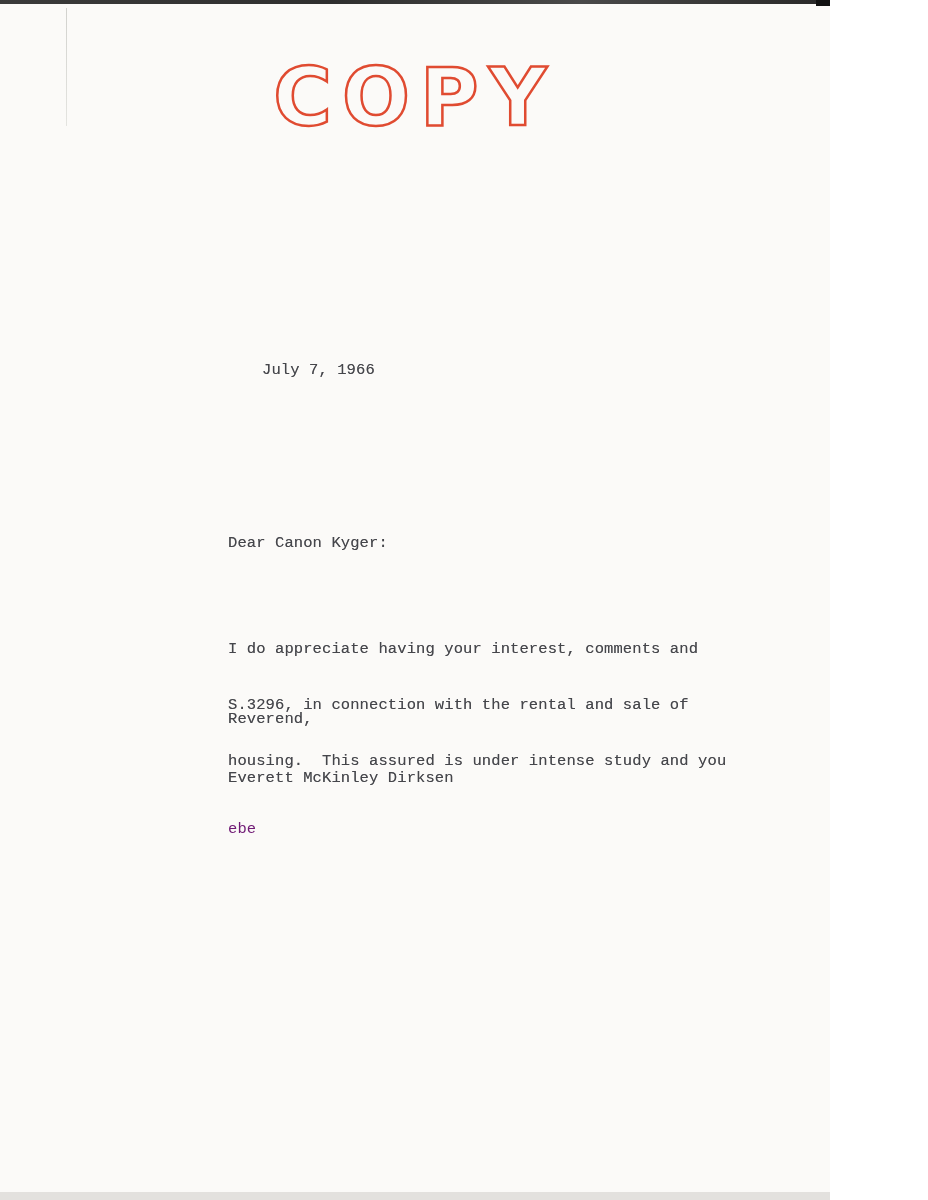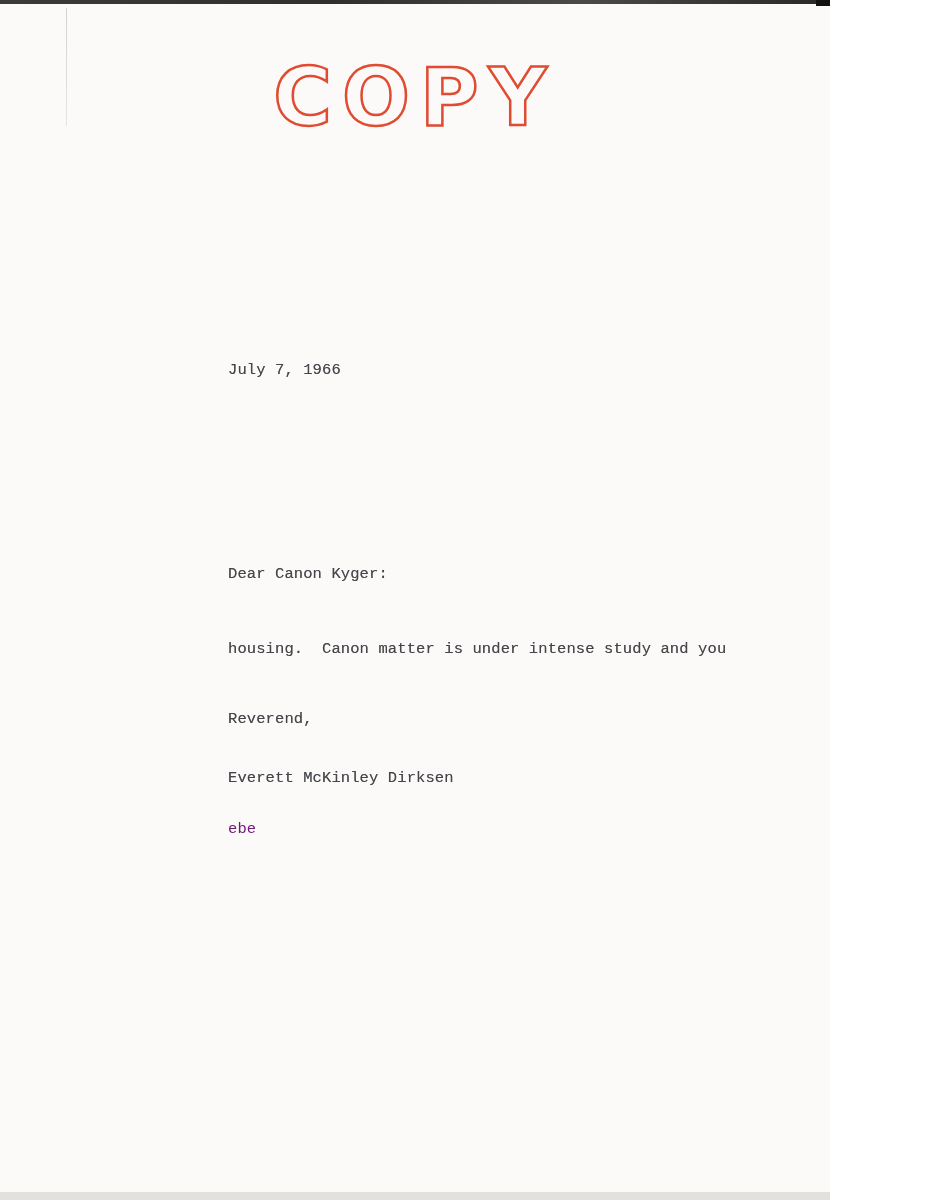--- a/index.html
+++ b/index.html
@@ -69,7 +69,7 @@
     letter-spacing: 0.1px;
     text-shadow: 0 0 0.6px rgba(70,70,75,0.55);
   }
-  .date-line        { top: 361px; }
+  .date-line        { top: 361px; margin-left: 34px; }
   .recipient-block  { top: 437px; }
   .salutation-line  { top: 565px; }
   .body-block       { top: 602px; }

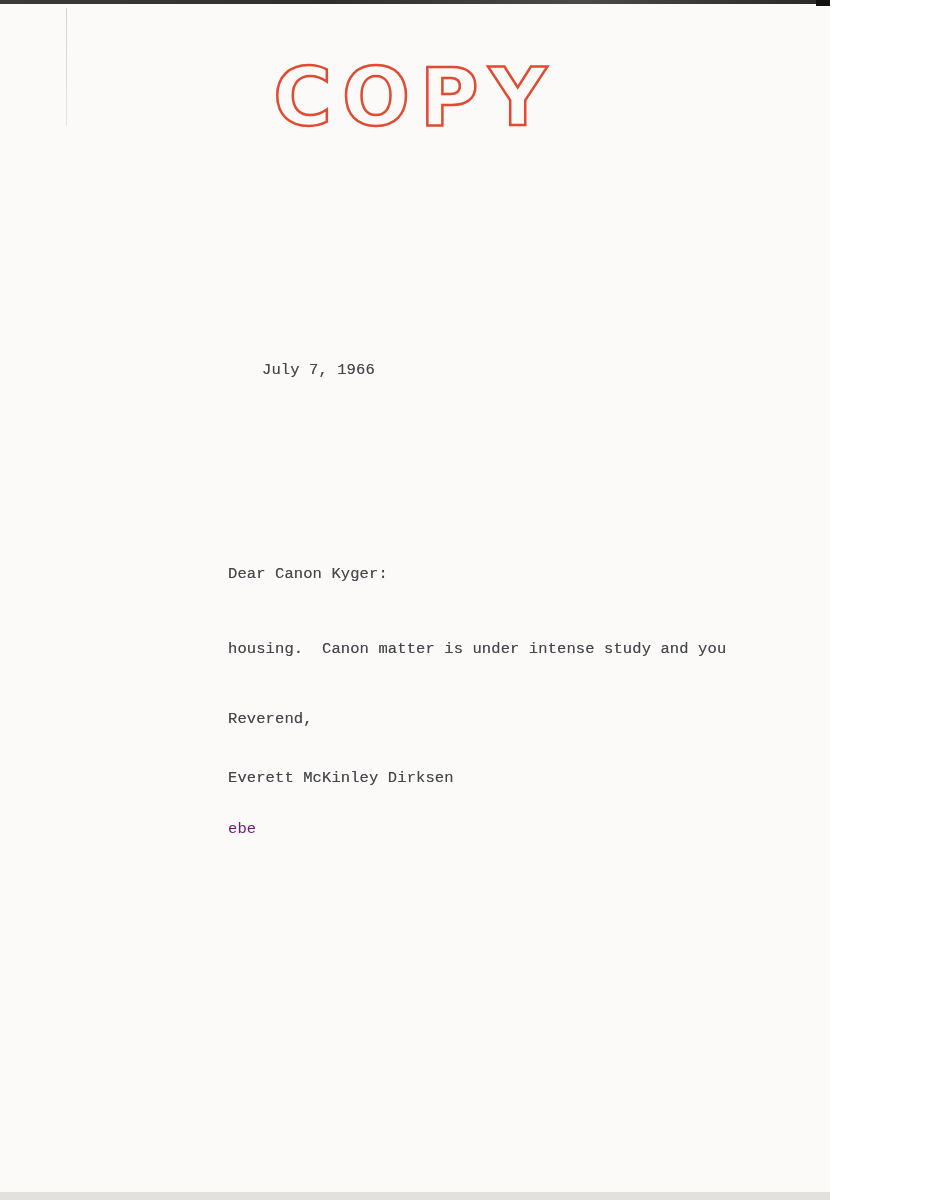--- a/index.html
+++ b/index.html
@@ -71,7 +71,7 @@
   }
   .date-line        { top: 361px; margin-left: 34px; }
   .recipient-block  { top: 437px; }
-  .salutation-line  { top: 565px; }
+  .salutation-line  { top: 534px; }
   .body-block       { top: 602px; }
   .closing-line     { top: 710px; }
   .signature-line   { top: 769px; }

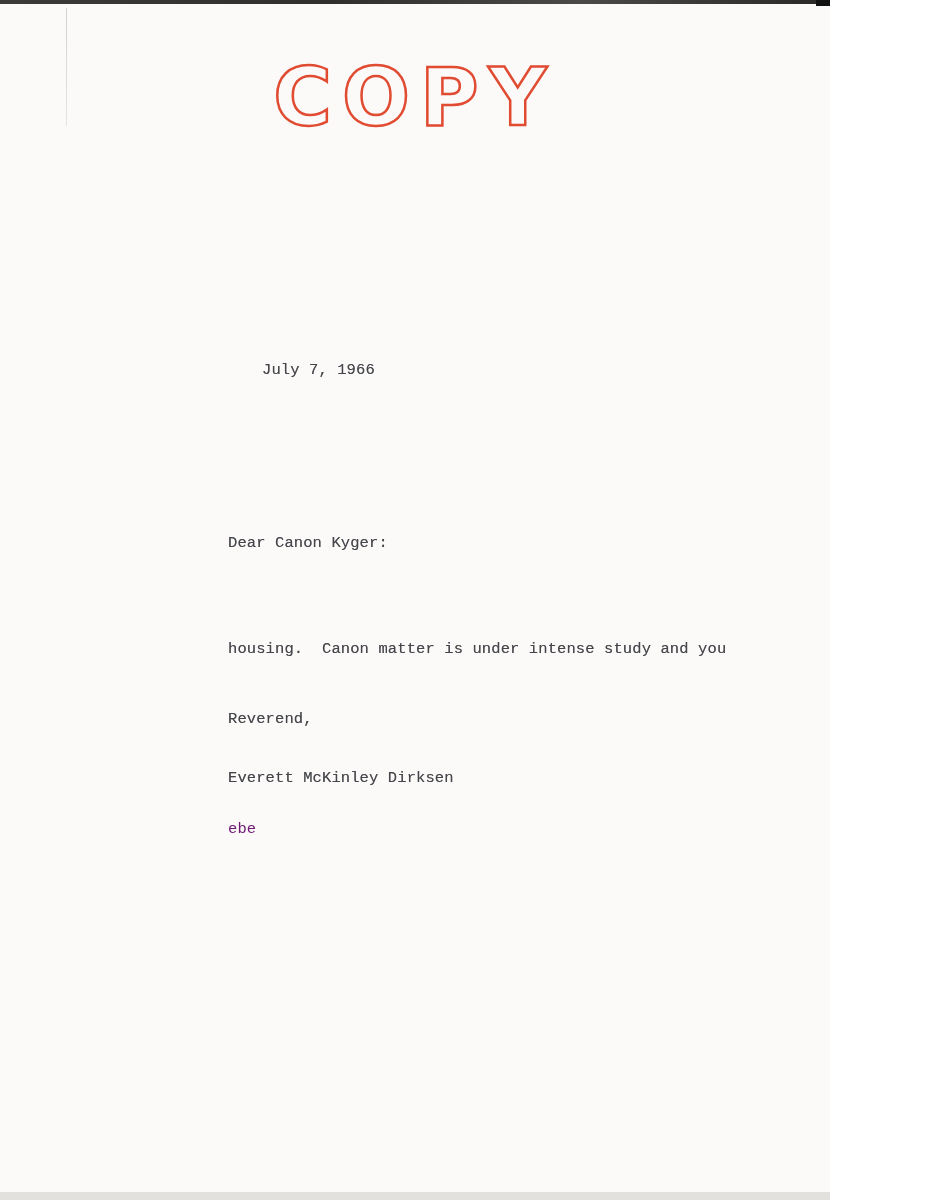--- a/index.html
+++ b/index.html
@@ -98,6 +98,7 @@
   <div class="typed salutation-line">Dear Canon Kyger:</div>
 
   <div class="typed body-block">
+    <div>I do appreciate having your interest, comments and</div>
     <div>housing.  Canon matter is under intense study and you</div>
   </div>
 

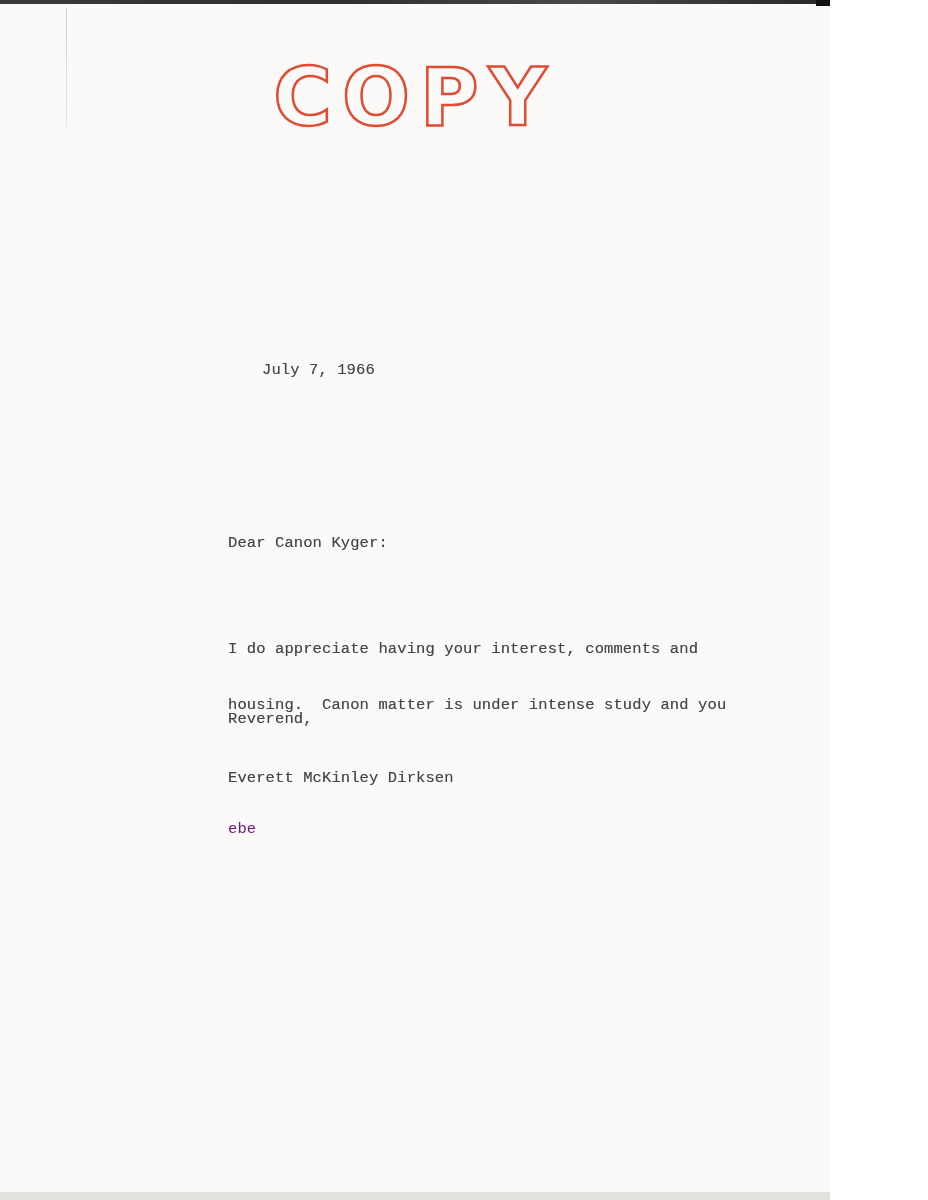--- a/index.html
+++ b/index.html
@@ -99,6 +99,7 @@
 
   <div class="typed body-block">
     <div>I do appreciate having your interest, comments and</div>
+    <div>S.3296, in connection with the rental and sale of</div>
     <div>housing.  Canon matter is under intense study and you</div>
   </div>
 

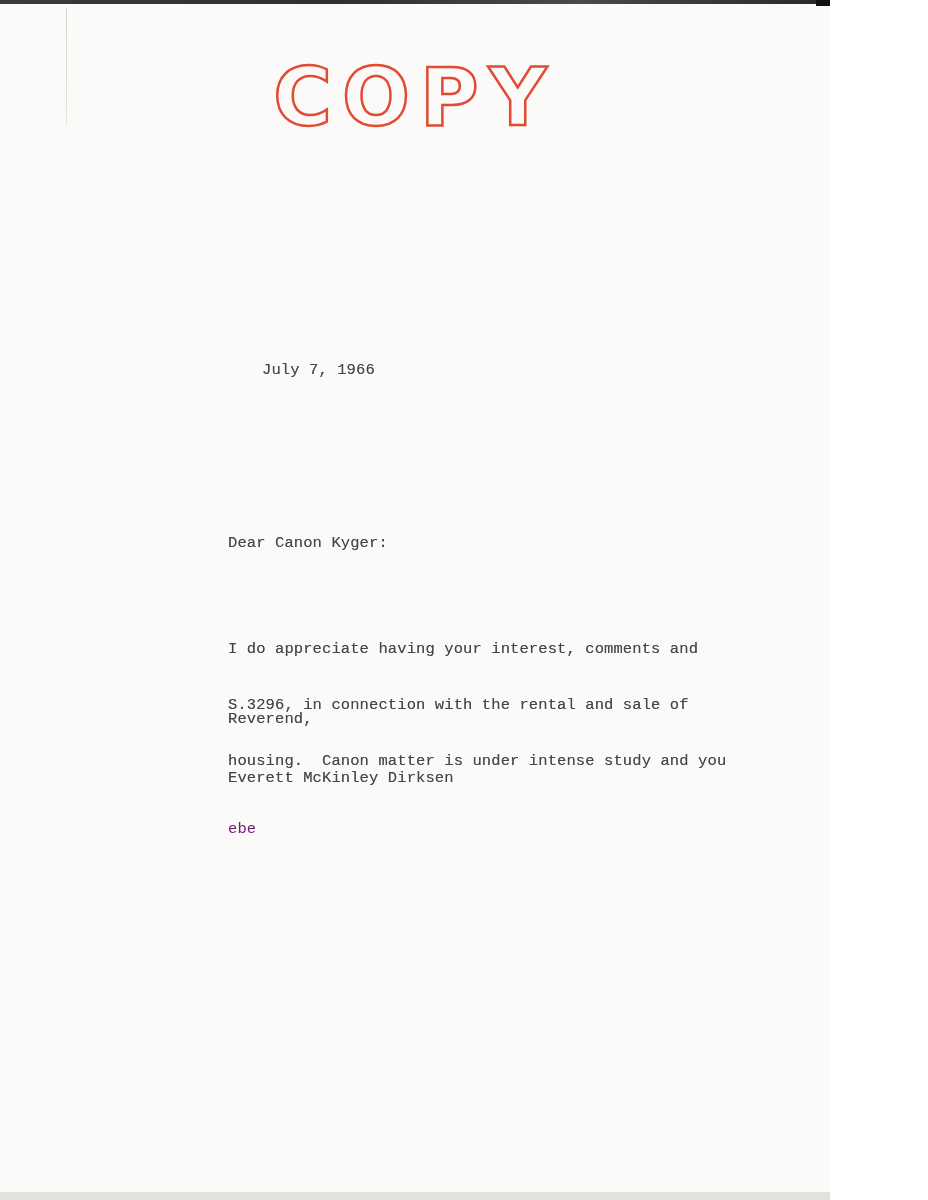--- a/index.html
+++ b/index.html
@@ -100,7 +100,7 @@
   <div class="typed body-block">
     <div>I do appreciate having your interest, comments and</div>
     <div>S.3296, in connection with the rental and sale of</div>
-    <div>housing.  Canon matter is under intense study and you</div>
+    <div>housing.  This assured is under intense study and you</div>
   </div>
 
   <div class="typed closing-line">Reverend,</div>

